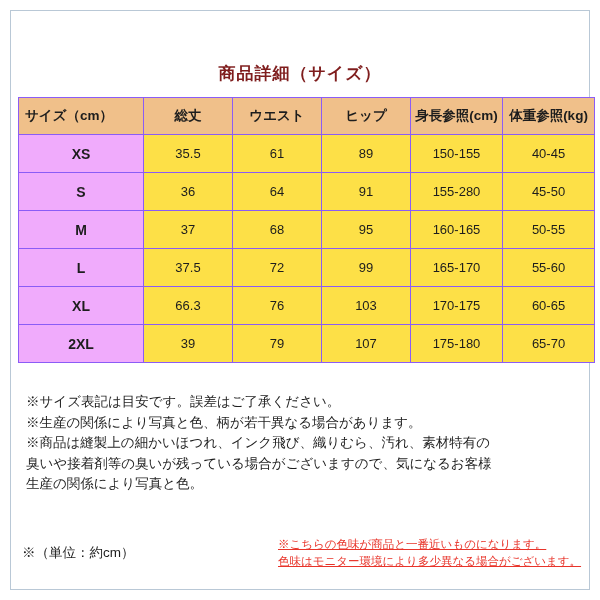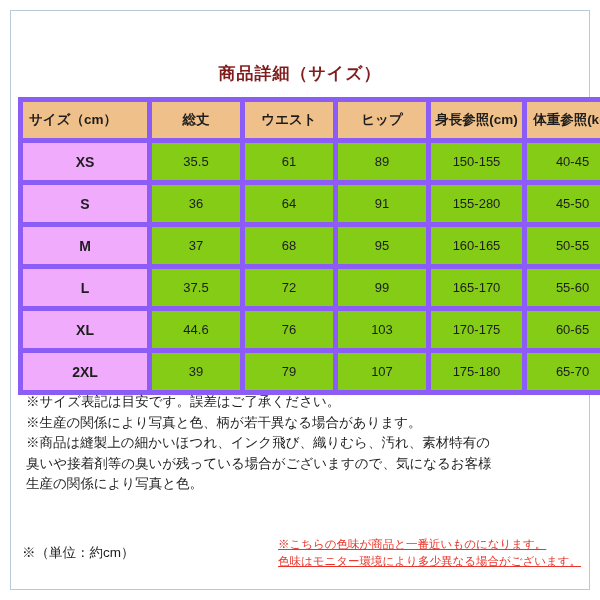--- a/index.html
+++ b/index.html
@@ -50,7 +50,7 @@
     table-layout: fixed;
   }
   table.size-table td, table.size-table th {
-    border: 5px solid #8b5cf6;
+    border: 1px solid #8b5cf6;
     height: 37px;
     font-size: 13px;
     text-align: center;

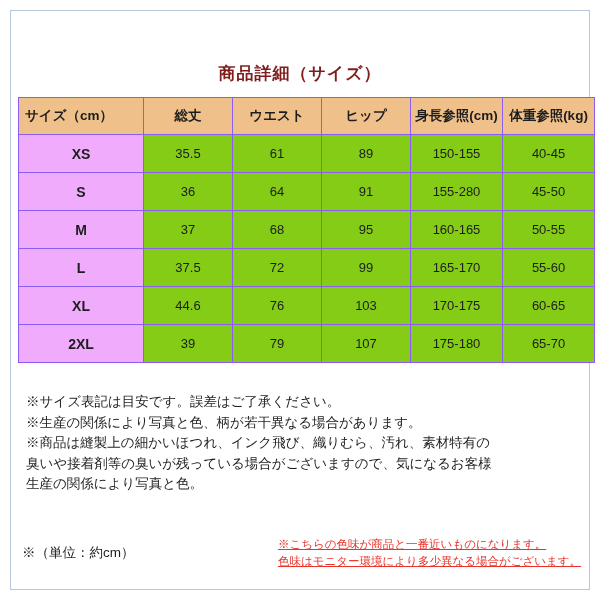--- a/index.html
+++ b/index.html
@@ -75,7 +75,7 @@
     font-size: 14px;
   }
   table.size-table tbody td {
-    background: #84cc16;
+    background: #fde047;
   }
   .notes {
     position: absolute;

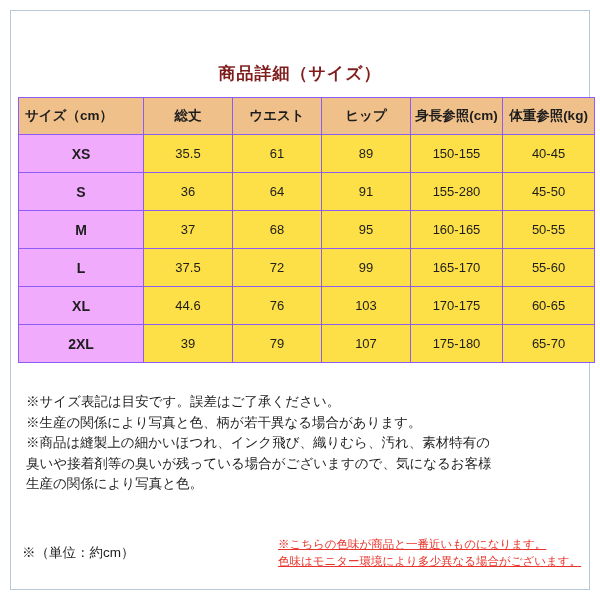--- a/index.html
+++ b/index.html
@@ -172,7 +172,7 @@
         </tr>
         <tr>
           <td class="col-size">XL</td>
-          <td>44.6</td>
+          <td>66.3</td>
           <td>76</td>
           <td>103</td>
           <td>170-175</td>

